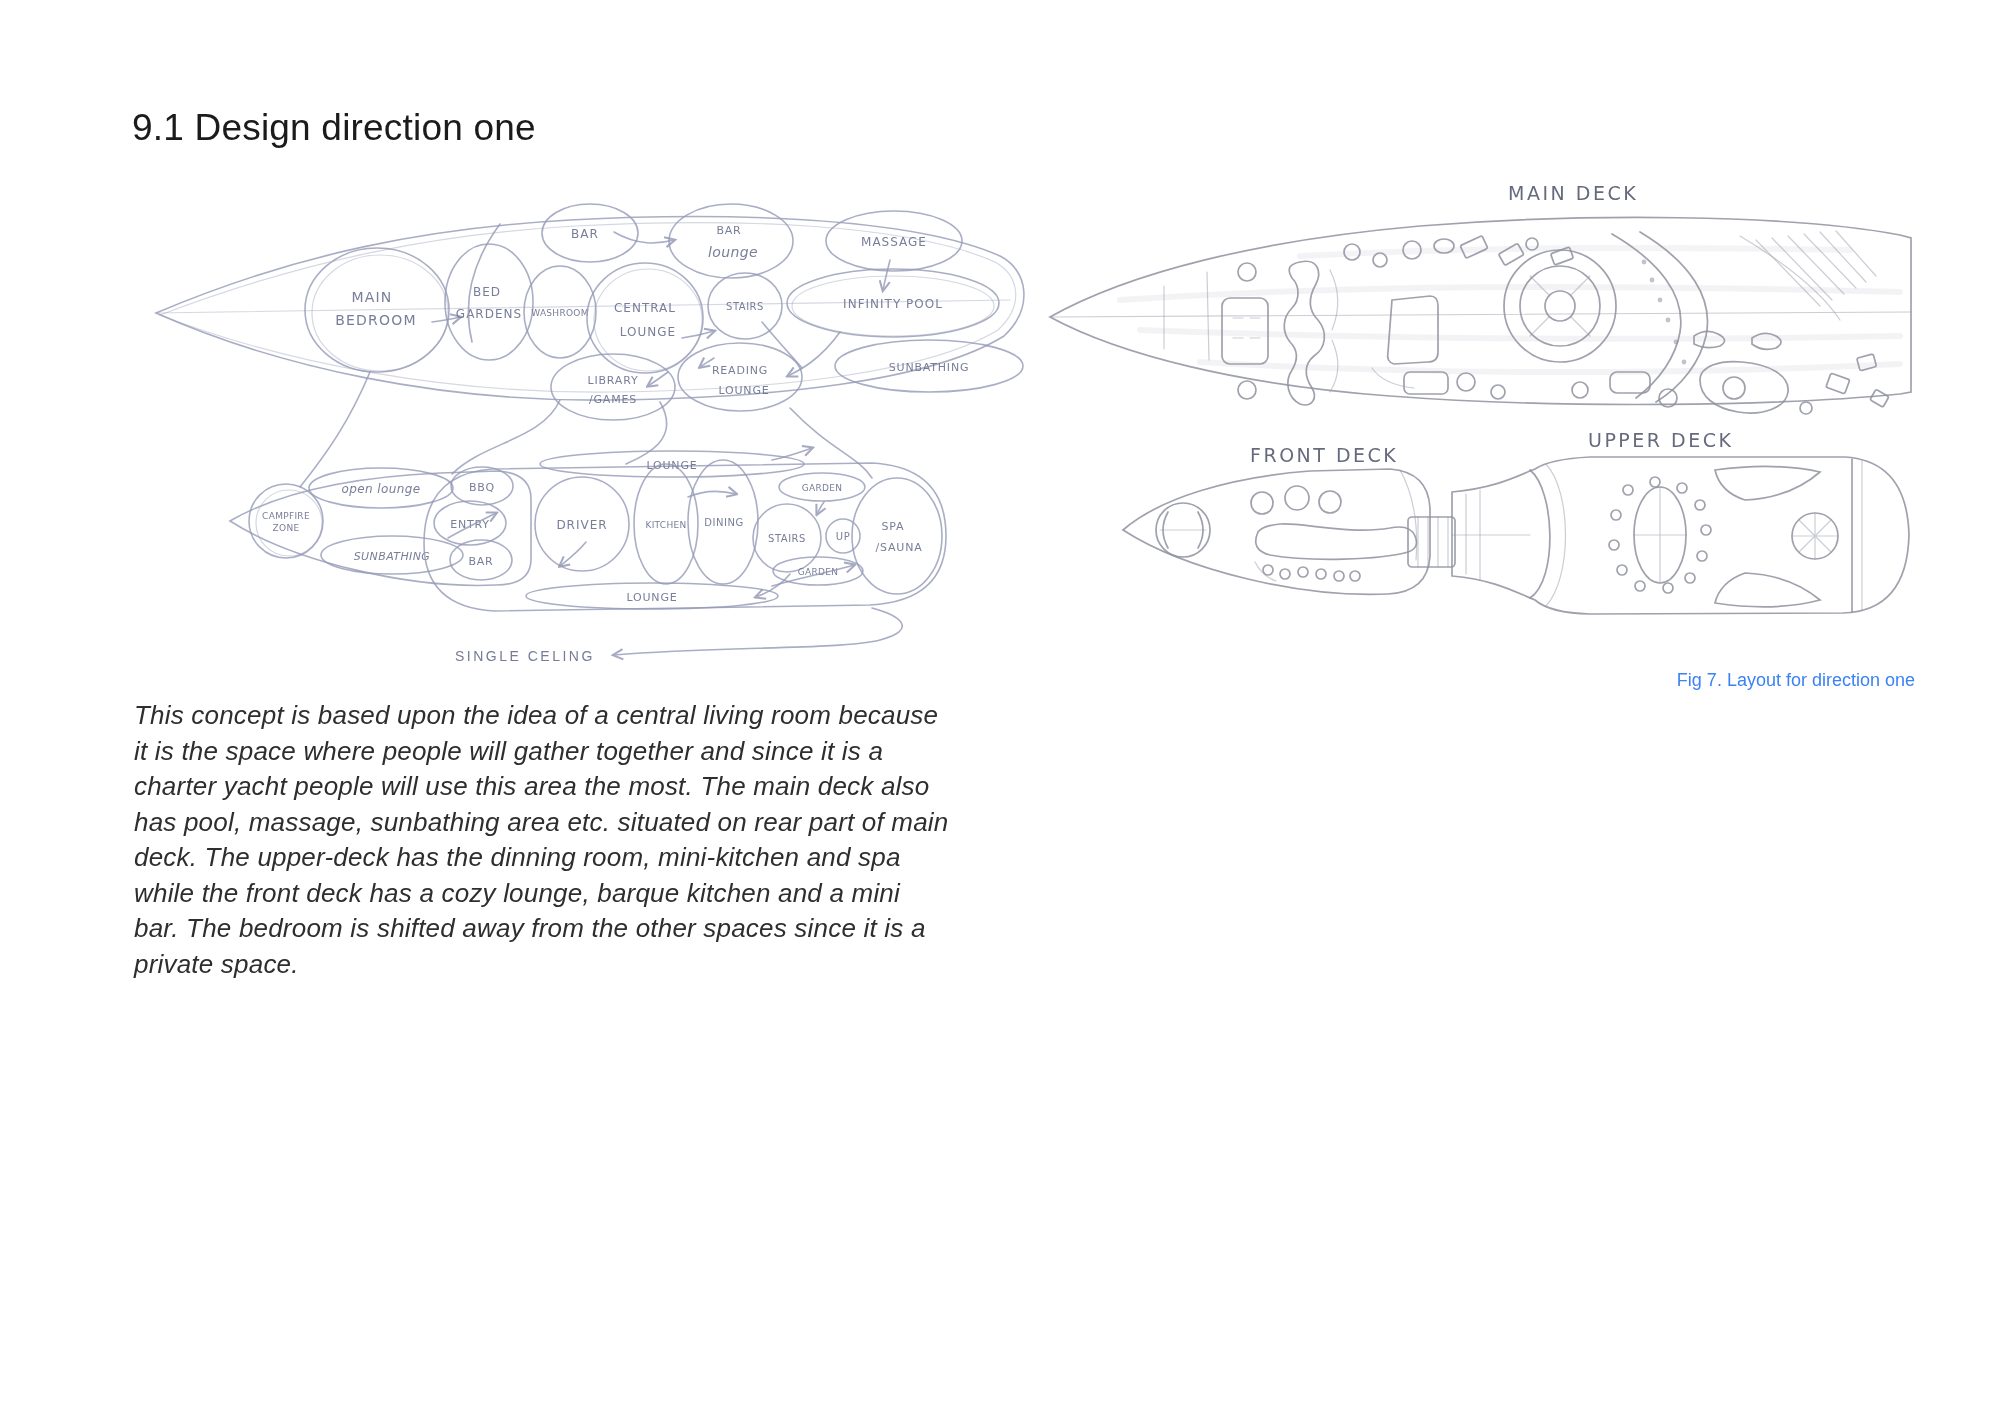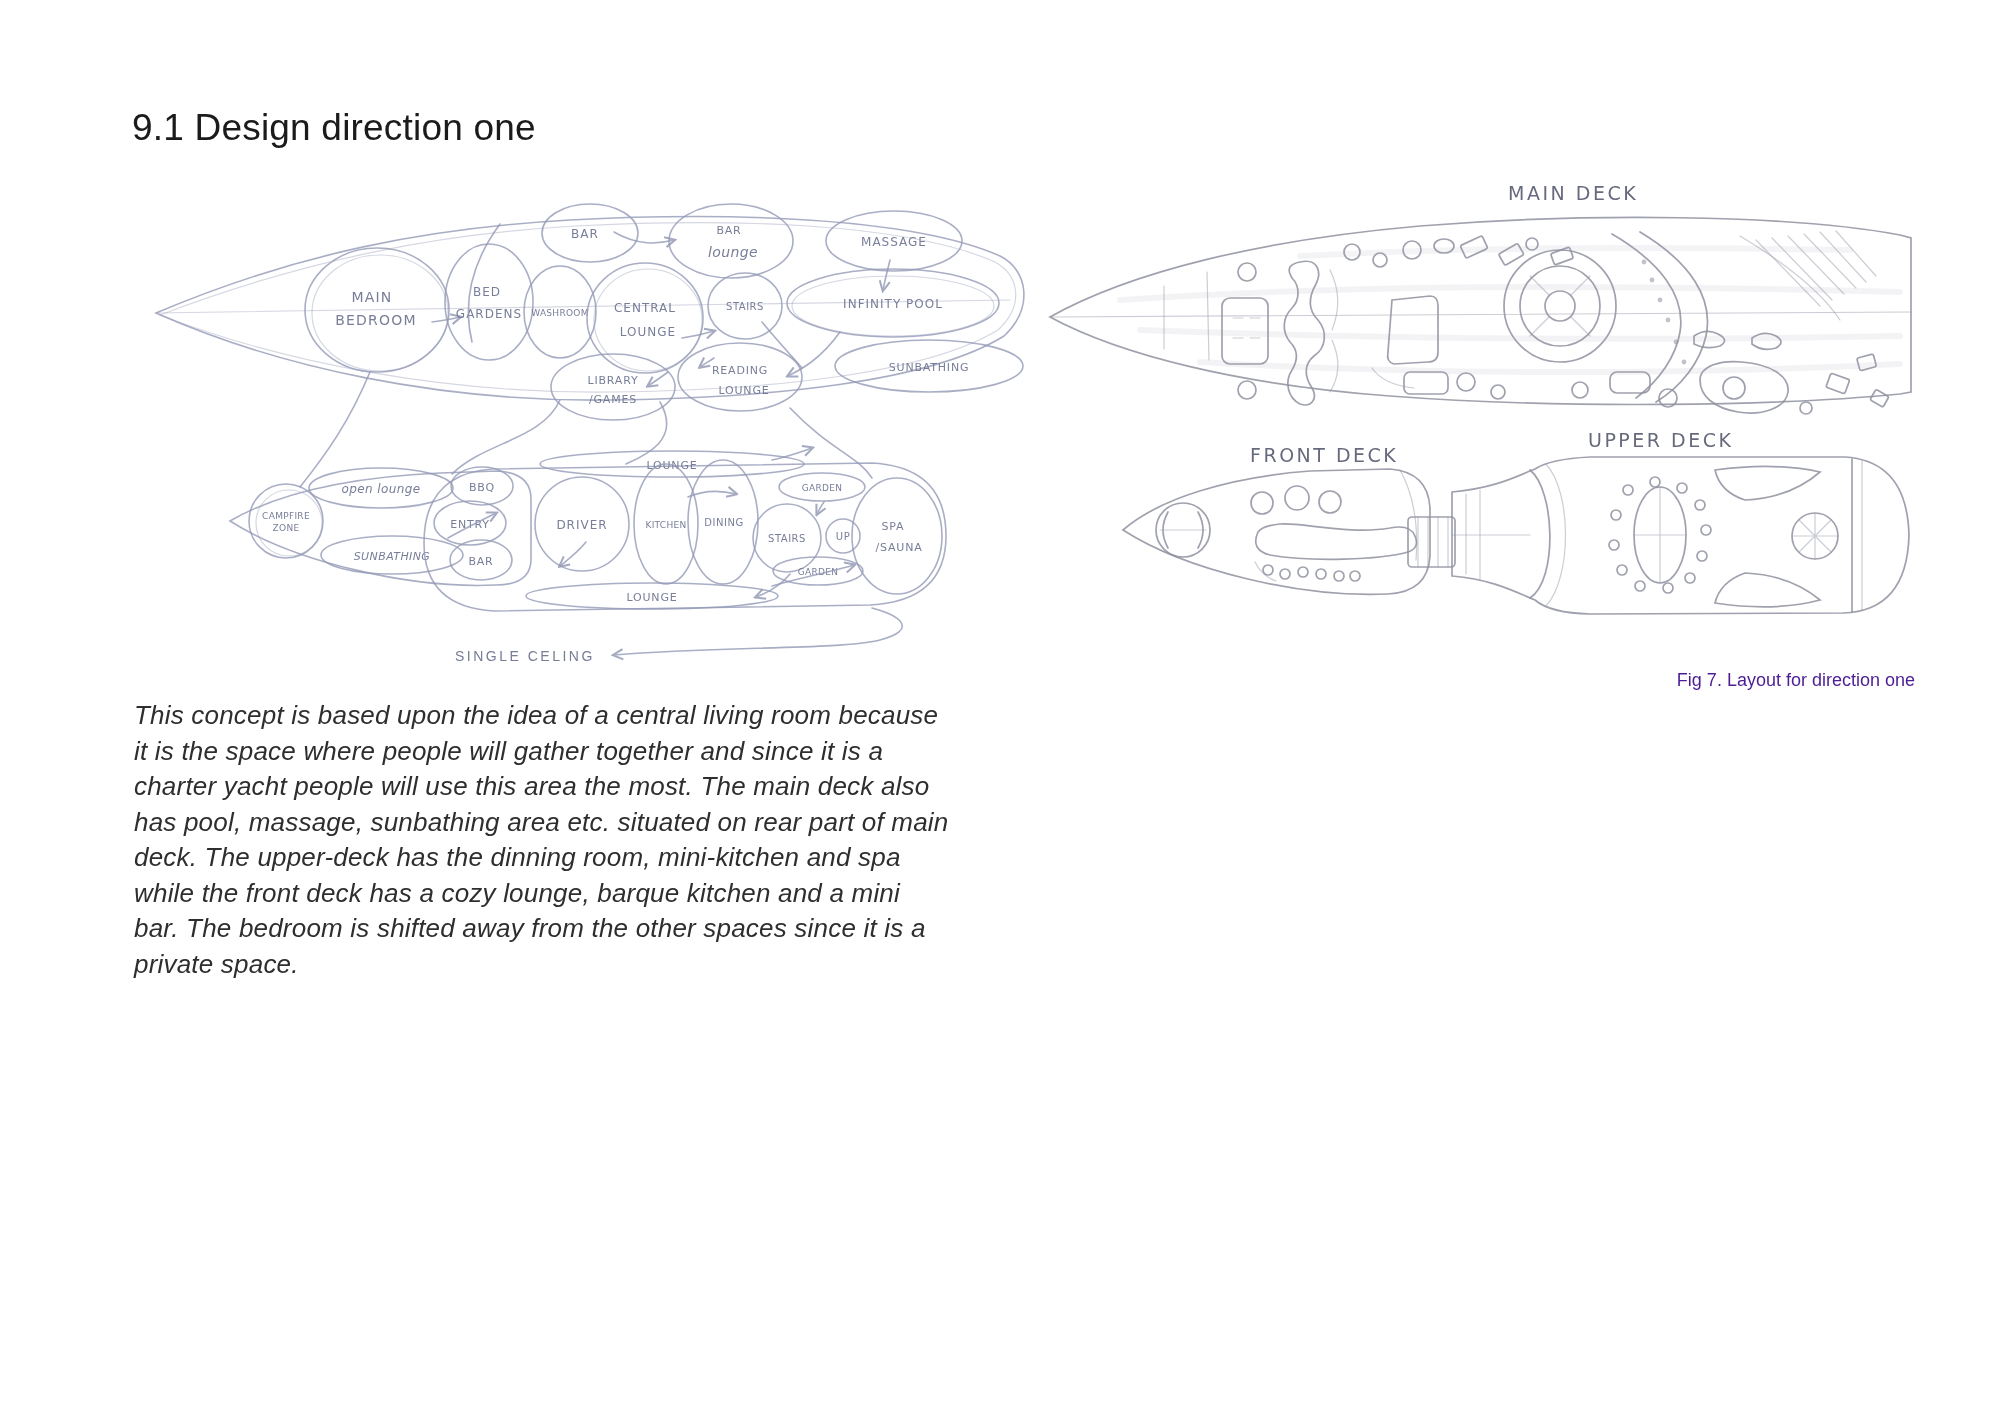--- a/index.html
+++ b/index.html
@@ -9,7 +9,7 @@
          color:#1b1b1b;font-weight:400;}
   .body-text{position:absolute;left:134px;top:698px;width:980px;font-size:26px;
              line-height:35.5px;color:#2e2e2e;white-space:pre-line;letter-spacing:.2px;font-style:italic;}
-  .fig-caption{position:absolute;right:85px;top:670px;font-size:18px;color:#4c1d95;text-align:right;}
+  .fig-caption{position:absolute;right:85px;top:670px;font-size:18px;color:#3b82f6;text-align:right;}
   .footer-text{position:absolute;left:134px;top:1350px;font-size:22px;color:#161616;}
   .page-number{position:absolute;right:85px;top:1350px;font-size:22px;color:#be185d;}
   svg{position:absolute;}

